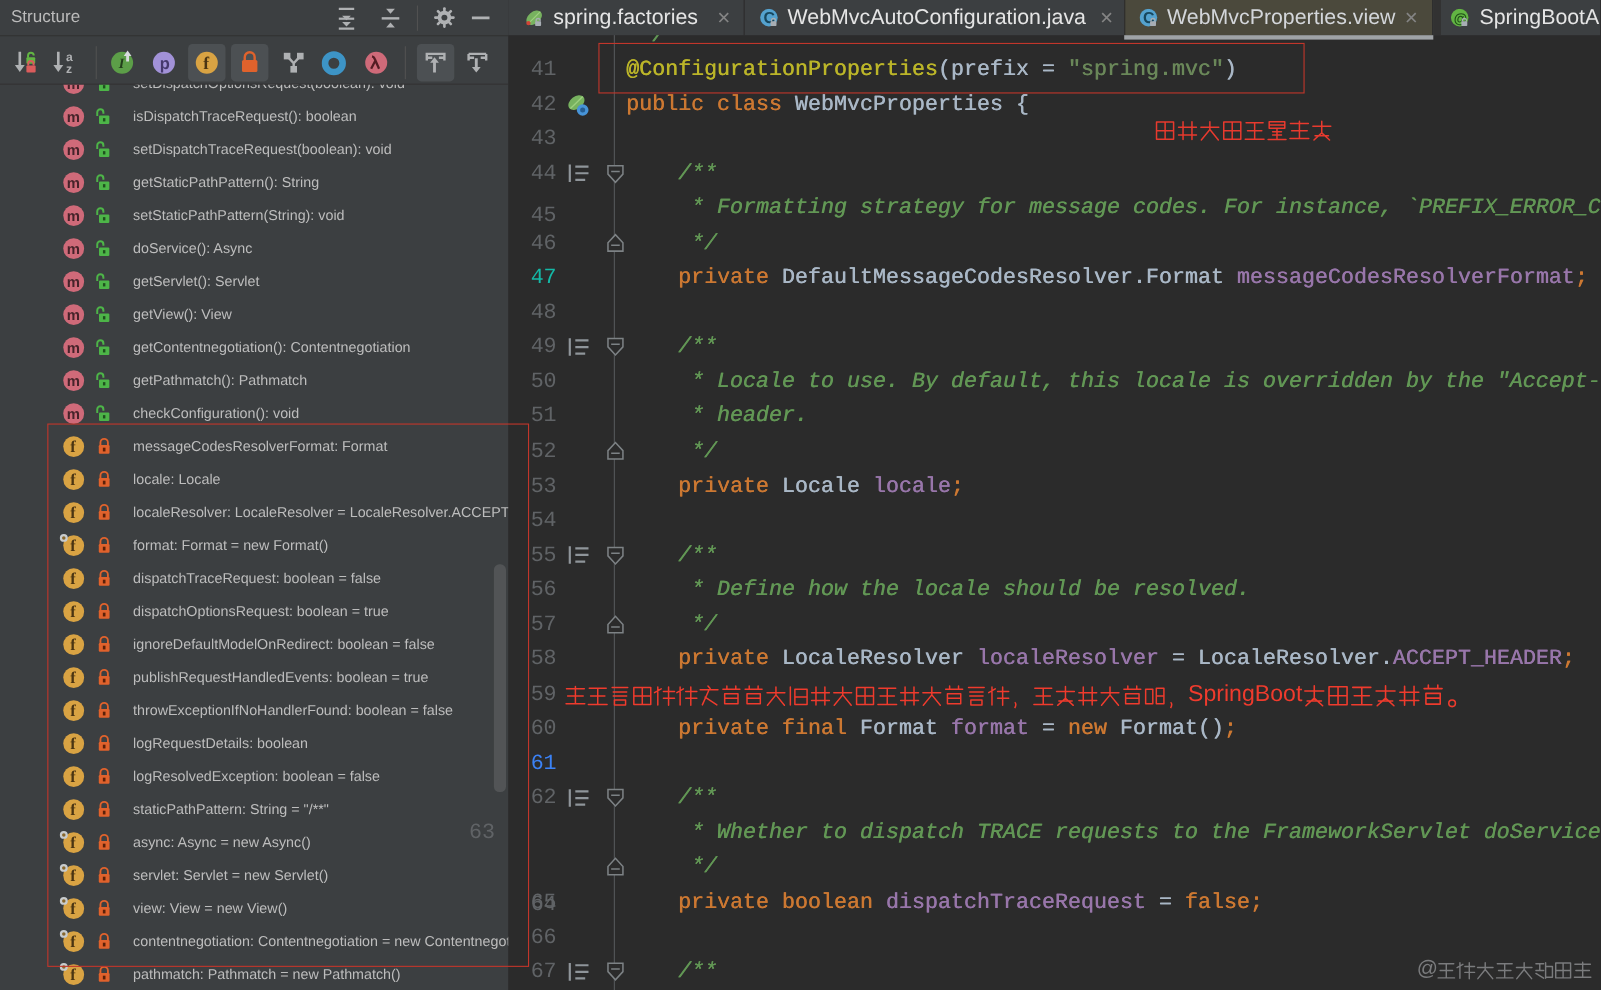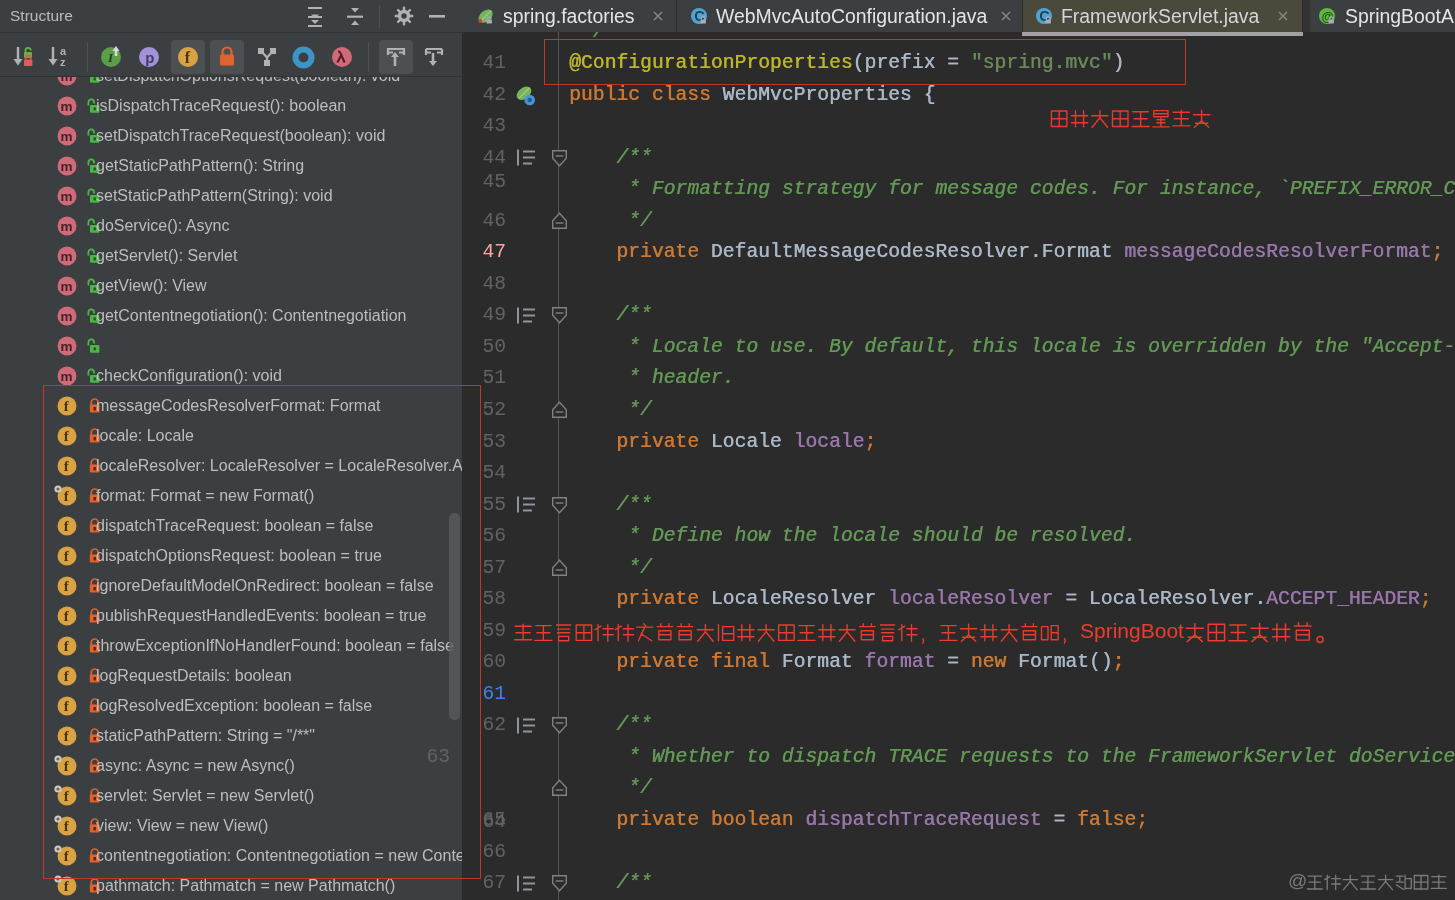--- a/index.html
+++ b/index.html
@@ -533,7 +533,7 @@
         <rect x="0.5" y="3.4" width="5.4" height="4.2" rx="0.7" fill="#a8aeb4"></rect>
       </g>
     </svg>
-<div class="abs tabt" style="left:1061px;top:0;height:32px;line-height:32px;color:#d3d6da">FrameworkServlet.java</div>
+<div class="abs tabt" style="left:1061px;top:0;height:32px;line-height:32px;color:#d3d6da">WebMvcProperties.view</div>
 <svg class="abs" style="left:1277px;top:10px" width="12" height="12" viewBox="0 0 12 12">
       <path d="M2 2l8 8M10 2l-8 8" stroke="#848484" stroke-width="1.6"></path>
     </svg>

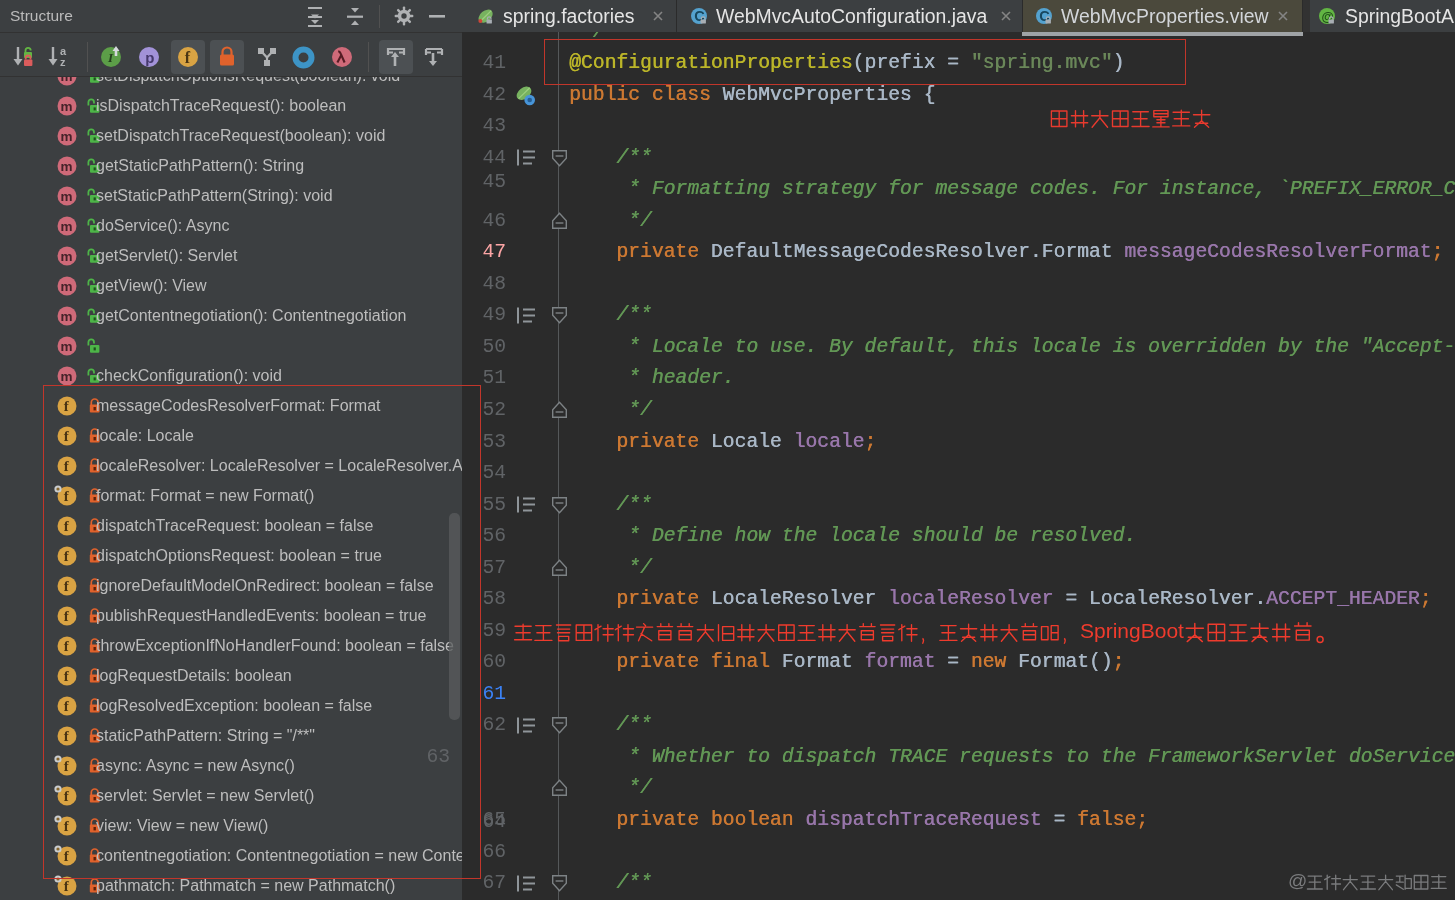--- a/index.html
+++ b/index.html
@@ -9,7 +9,7 @@
 .kw{color:#CC7832}.txt{color:#A9B7C6}.ann{color:#BBB529}.str{color:#6A8759}
 .doc{color:#629755;font-style:italic}.fld{color:#9876AA}.sta{color:#9876AA;}
 .semi{color:#CC7832}
-.rowt{position:absolute;left:96px;top:0;height:30px;line-height:30px;font-size:16px;color:#bdbdbd;white-space:pre}
+.rowt{position:absolute;left:121px;top:0;height:30px;line-height:30px;font-size:13px;color:#bdbdbd;white-space:pre}
 .tabt{font-size:19.4px;color:#e5e5e5;white-space:pre}
 svg{display:block}
 </style></head><body>

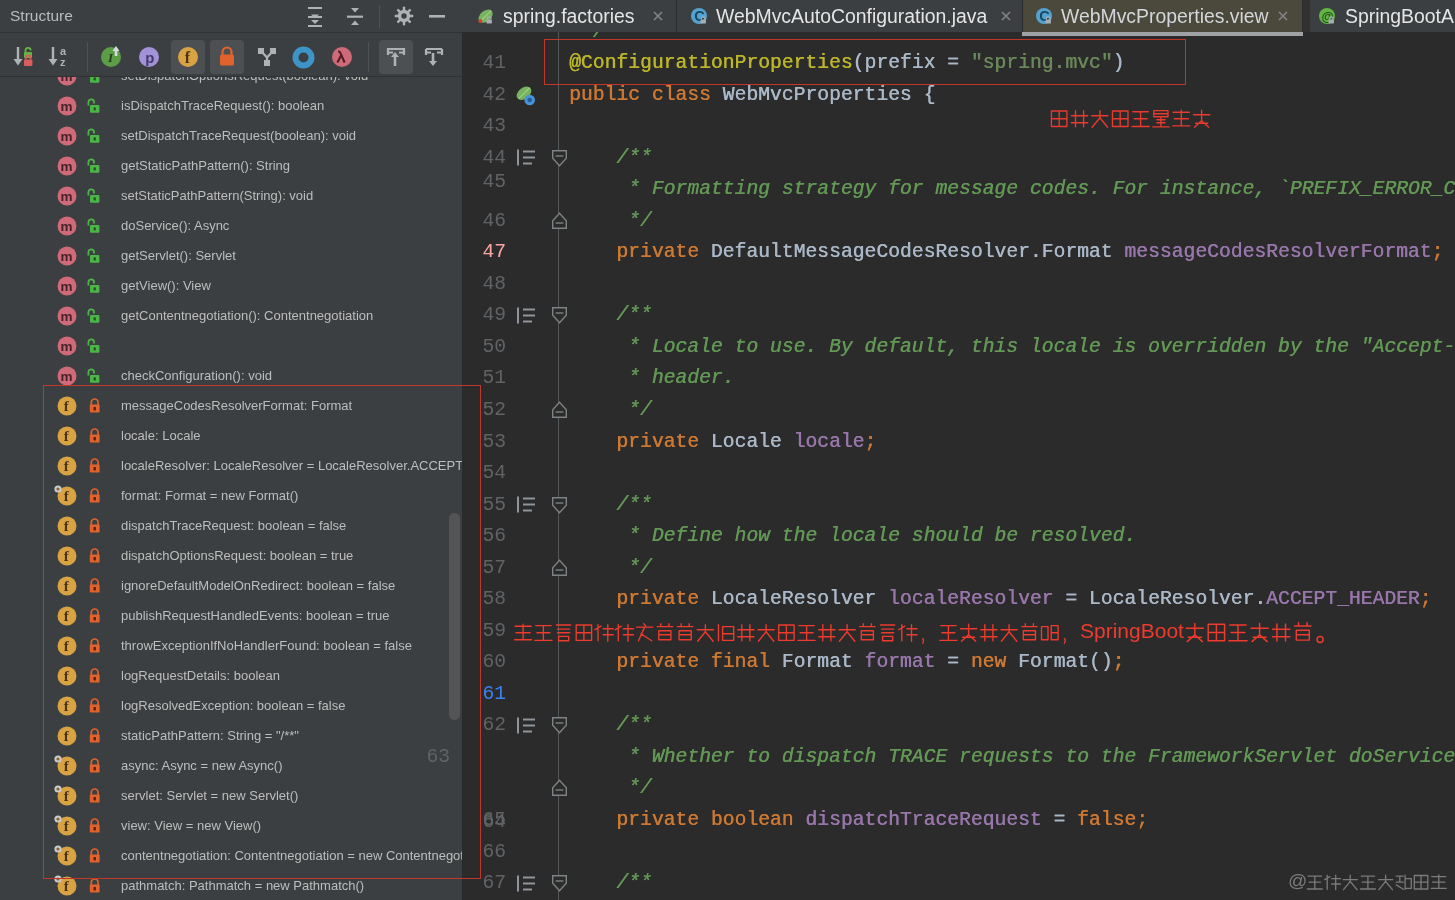--- a/index.html
+++ b/index.html
@@ -552,7 +552,7 @@
 <div class="abs code" style="right:949px;top:78.5px;height:32px;line-height:32px;color:#606366">42</div>
 <div class="abs code" style="right:949px;top:110.1px;height:32px;line-height:32px;color:#606366">43</div>
 <div class="abs code" style="right:949px;top:141.6px;height:32px;line-height:32px;color:#606366">44</div>
-<div class="abs code" style="right:949px;top:166px;height:32px;line-height:32px;color:#606366">45</div>
+<div class="abs code" style="right:949px;top:180px;height:32px;line-height:32px;color:#606366">45</div>
 <div class="abs code" style="right:949px;top:204.7px;height:32px;line-height:32px;color:#606366">46</div>
 <div class="abs code" style="right:949px;top:236.2px;height:32px;line-height:32px;color:#fca5a5">47</div>
 <div class="abs code" style="right:949px;top:267.8px;height:32px;line-height:32px;color:#606366">48</div>

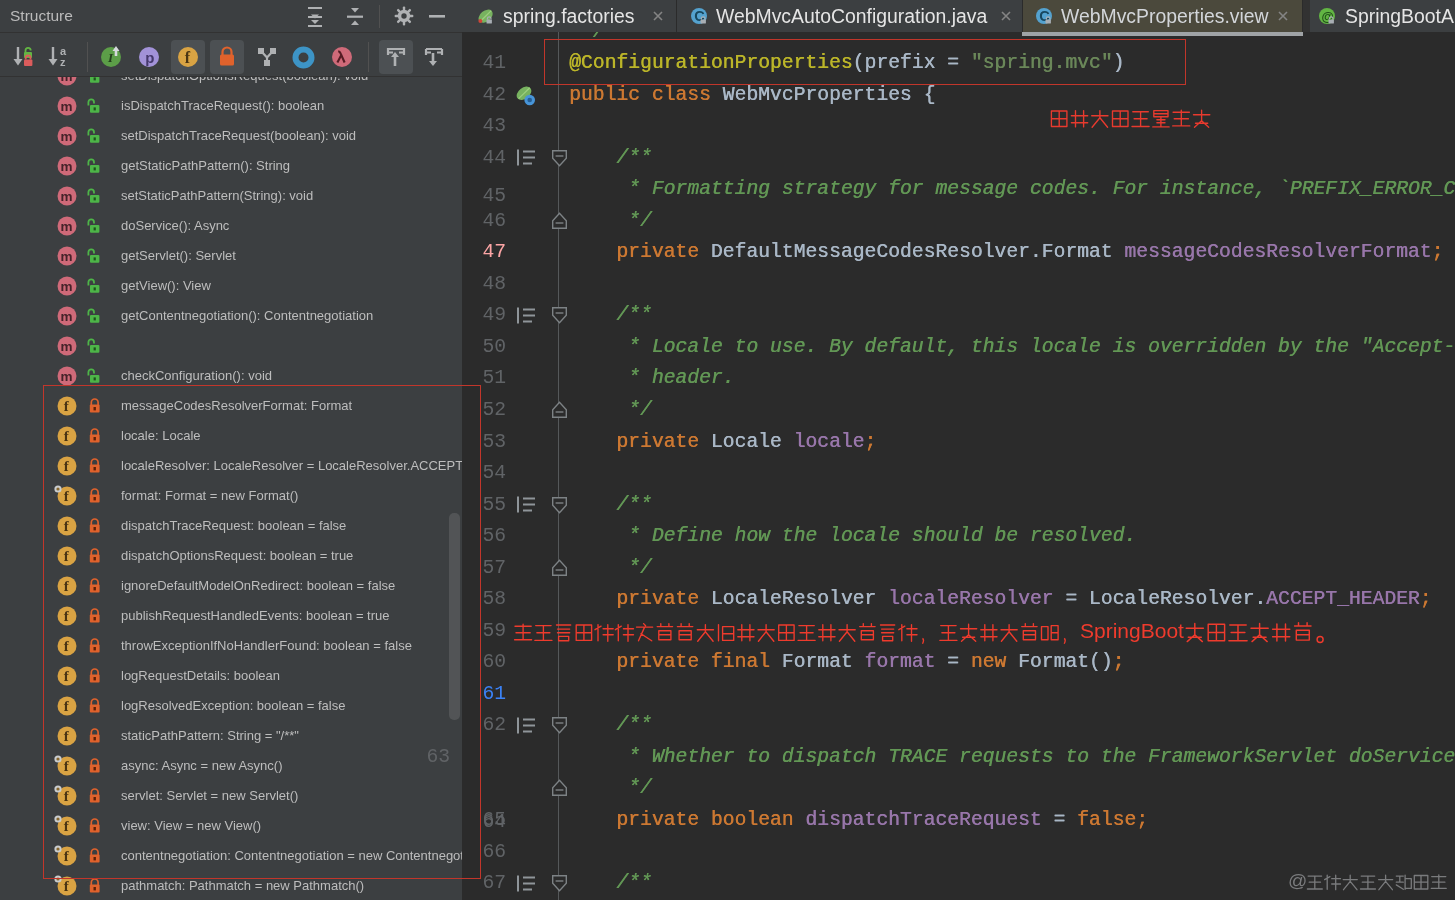--- a/index.html
+++ b/index.html
@@ -554,7 +554,7 @@
 <div class="abs code" style="right:949px;top:141.6px;height:32px;line-height:32px;color:#606366">44</div>
 <div class="abs code" style="right:949px;top:180px;height:32px;line-height:32px;color:#606366">45</div>
 <div class="abs code" style="right:949px;top:204.7px;height:32px;line-height:32px;color:#606366">46</div>
-<div class="abs code" style="right:949px;top:236.2px;height:32px;line-height:32px;color:#fca5a5">47</div>
+<div class="abs code" style="right:949px;top:236.2px;height:32px;line-height:32px;color:#14b8a6">47</div>
 <div class="abs code" style="right:949px;top:267.8px;height:32px;line-height:32px;color:#606366">48</div>
 <div class="abs code" style="right:949px;top:299.3px;height:32px;line-height:32px;color:#606366">49</div>
 <div class="abs code" style="right:949px;top:330.9px;height:32px;line-height:32px;color:#606366">50</div>

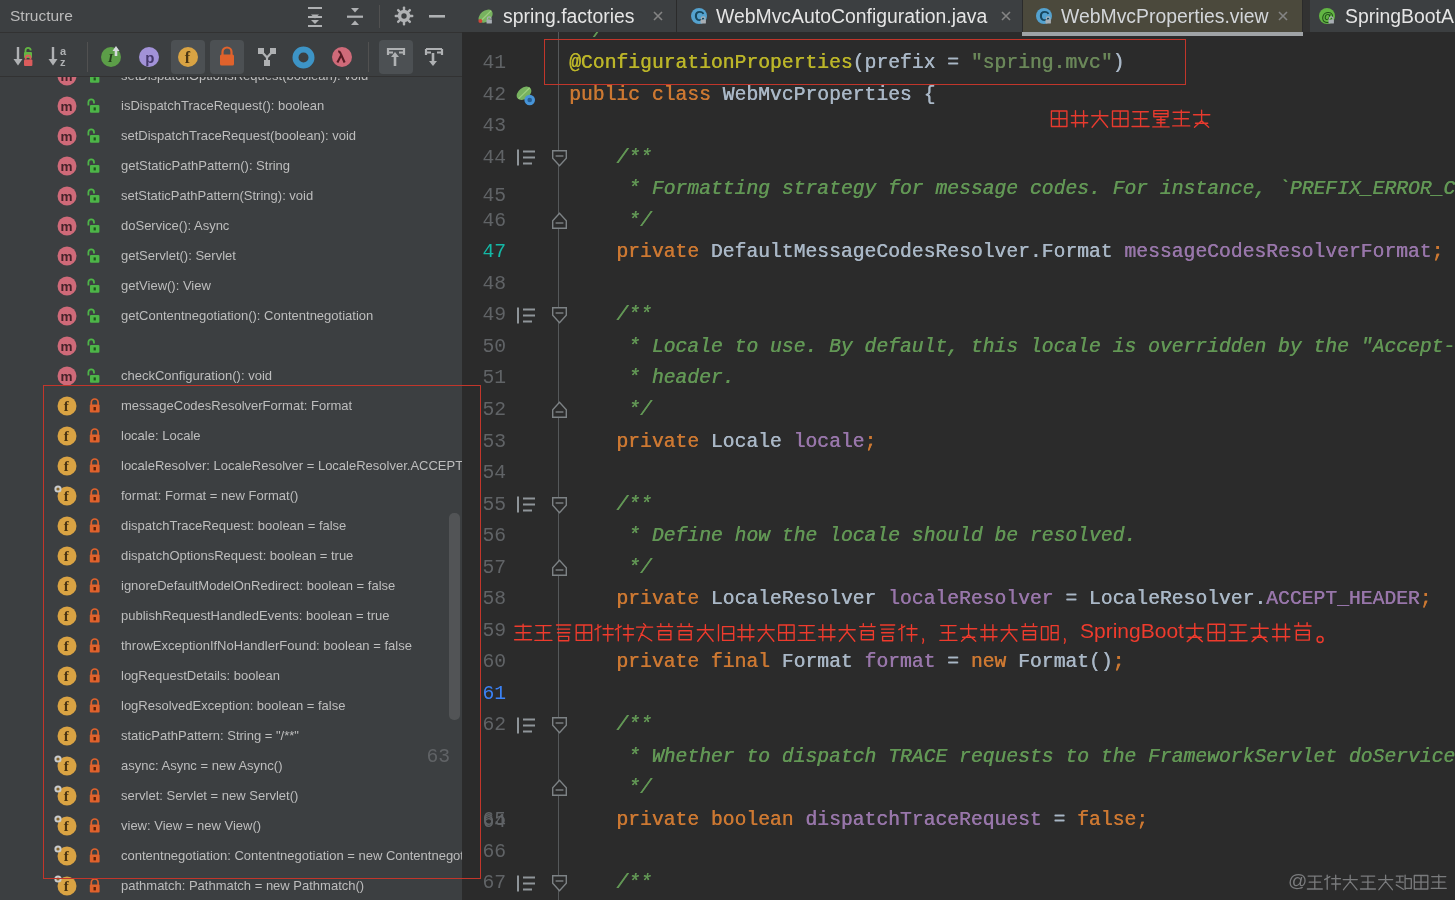--- a/index.html
+++ b/index.html
@@ -250,6 +250,7 @@
       <rect x="5" y="8" width="9.4" height="7.8" rx="1" fill="#4db548"></rect>
       <rect x="8.6" y="10.4" width="2.2" height="3" fill="#1f4f1e"></rect>
     </svg>
+<div class="rowt" style="top:254px">getPathmatch(): Pathmatch</div>
 <svg class="abs" style="left:57px;top:289.0px" width="20" height="20" viewBox="0 0 20 20">
       <circle cx="10" cy="10" r="9.5" fill="#cf6a79"></circle>
       <text x="3.6" y="14.8" fill="#46232a" font-size="13.5" font-weight="bold" font-family="Liberation Sans">m</text>

